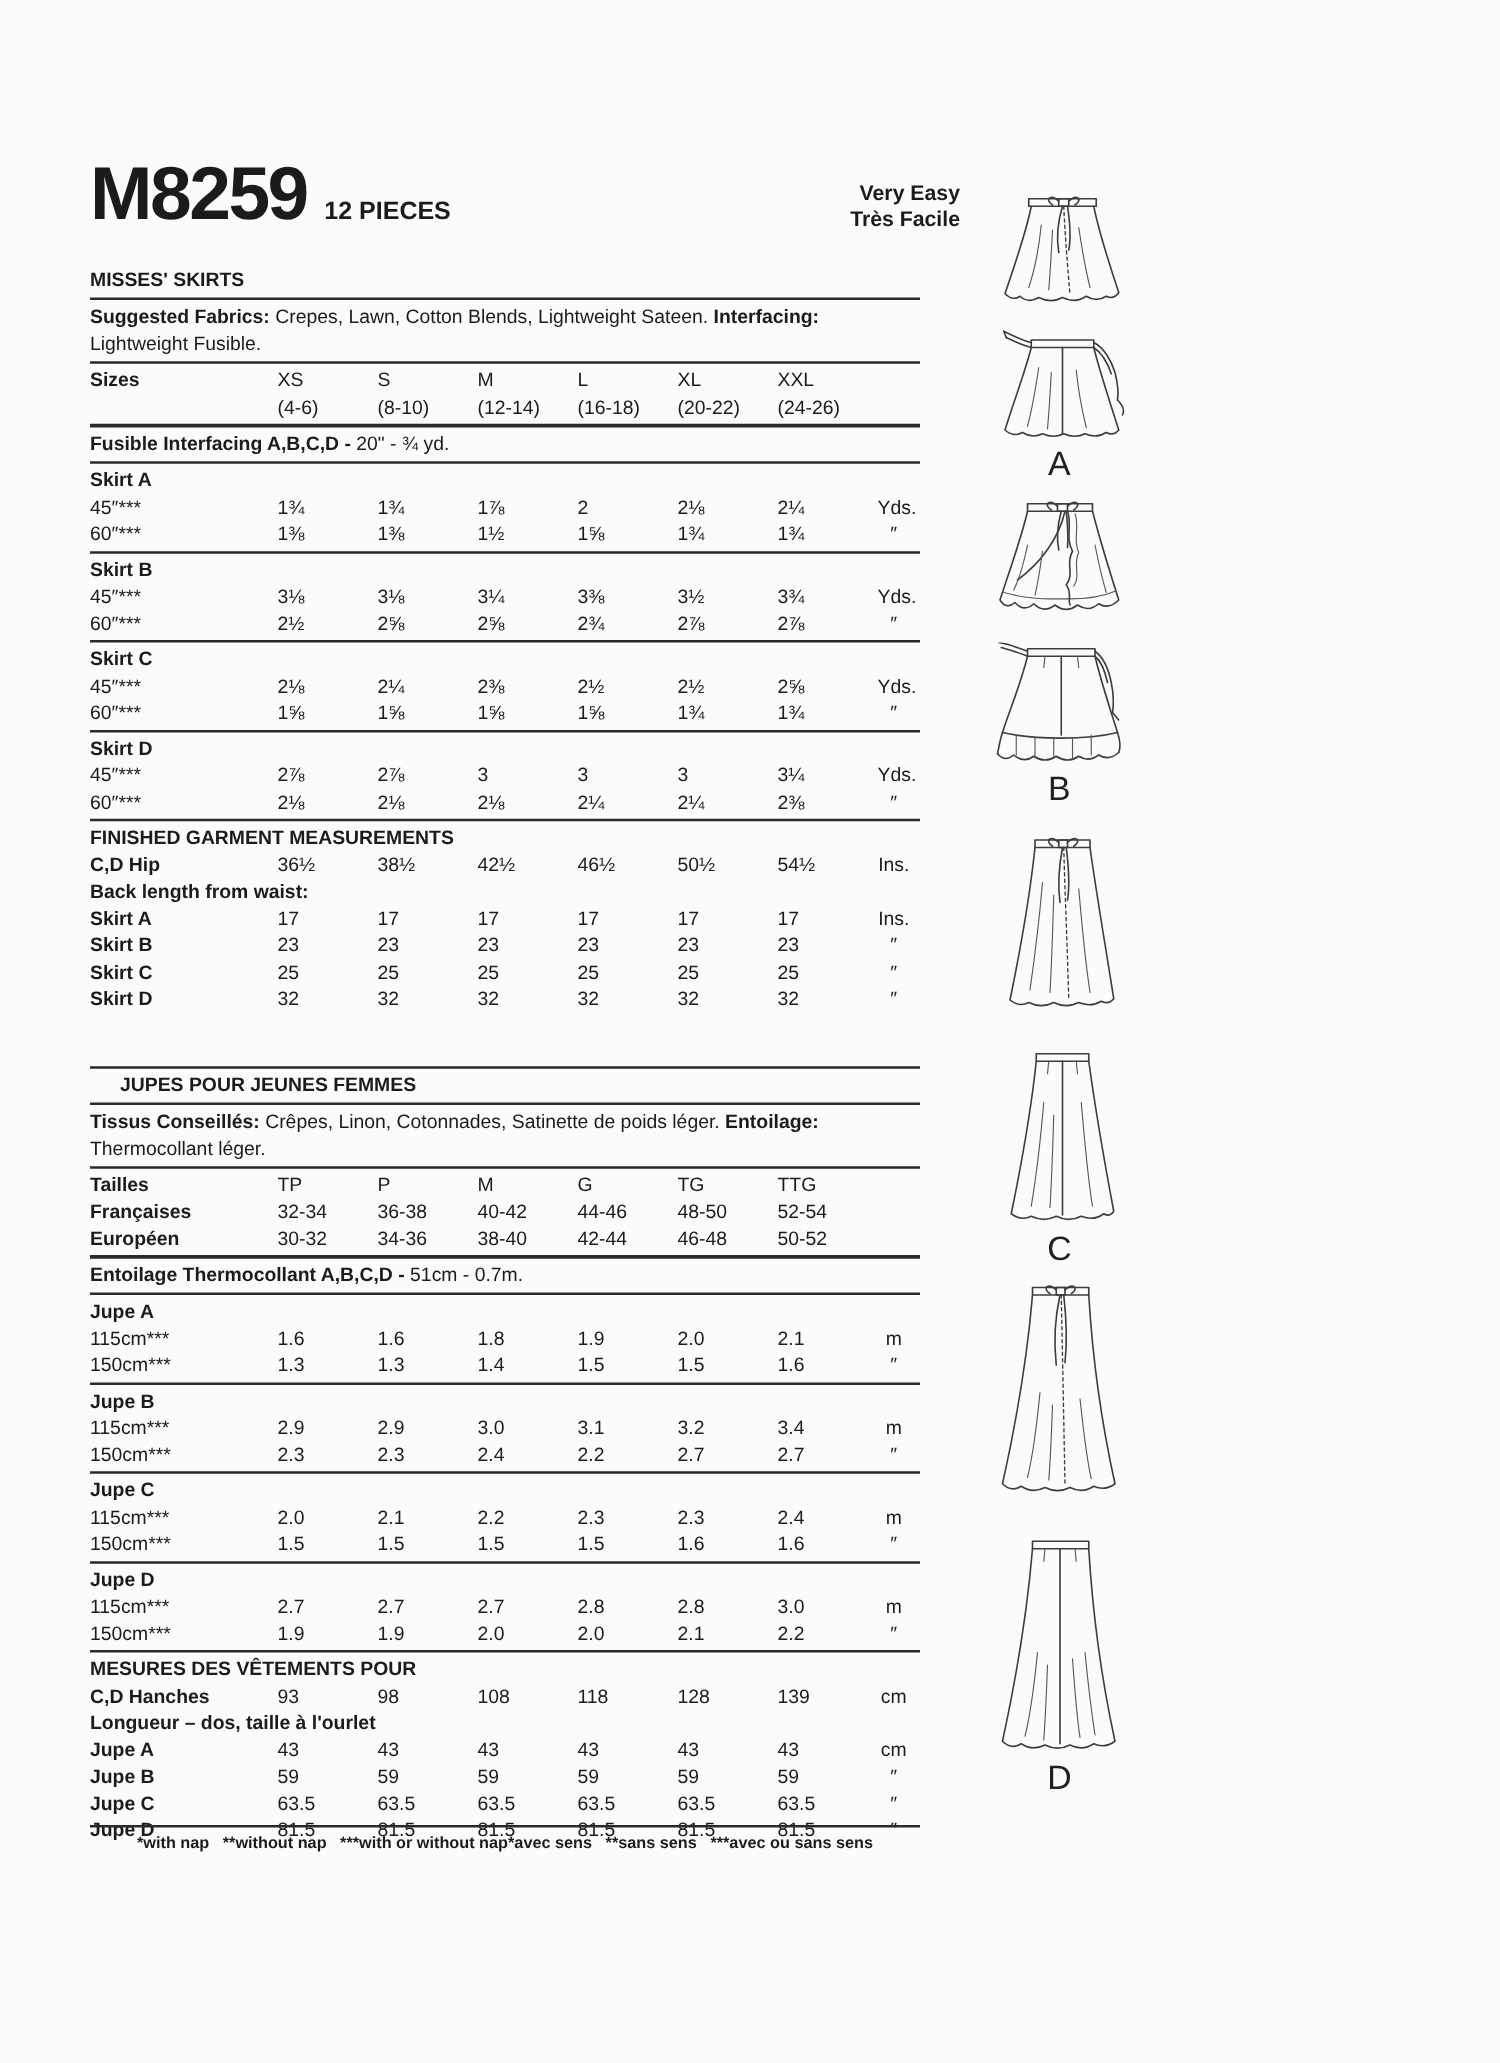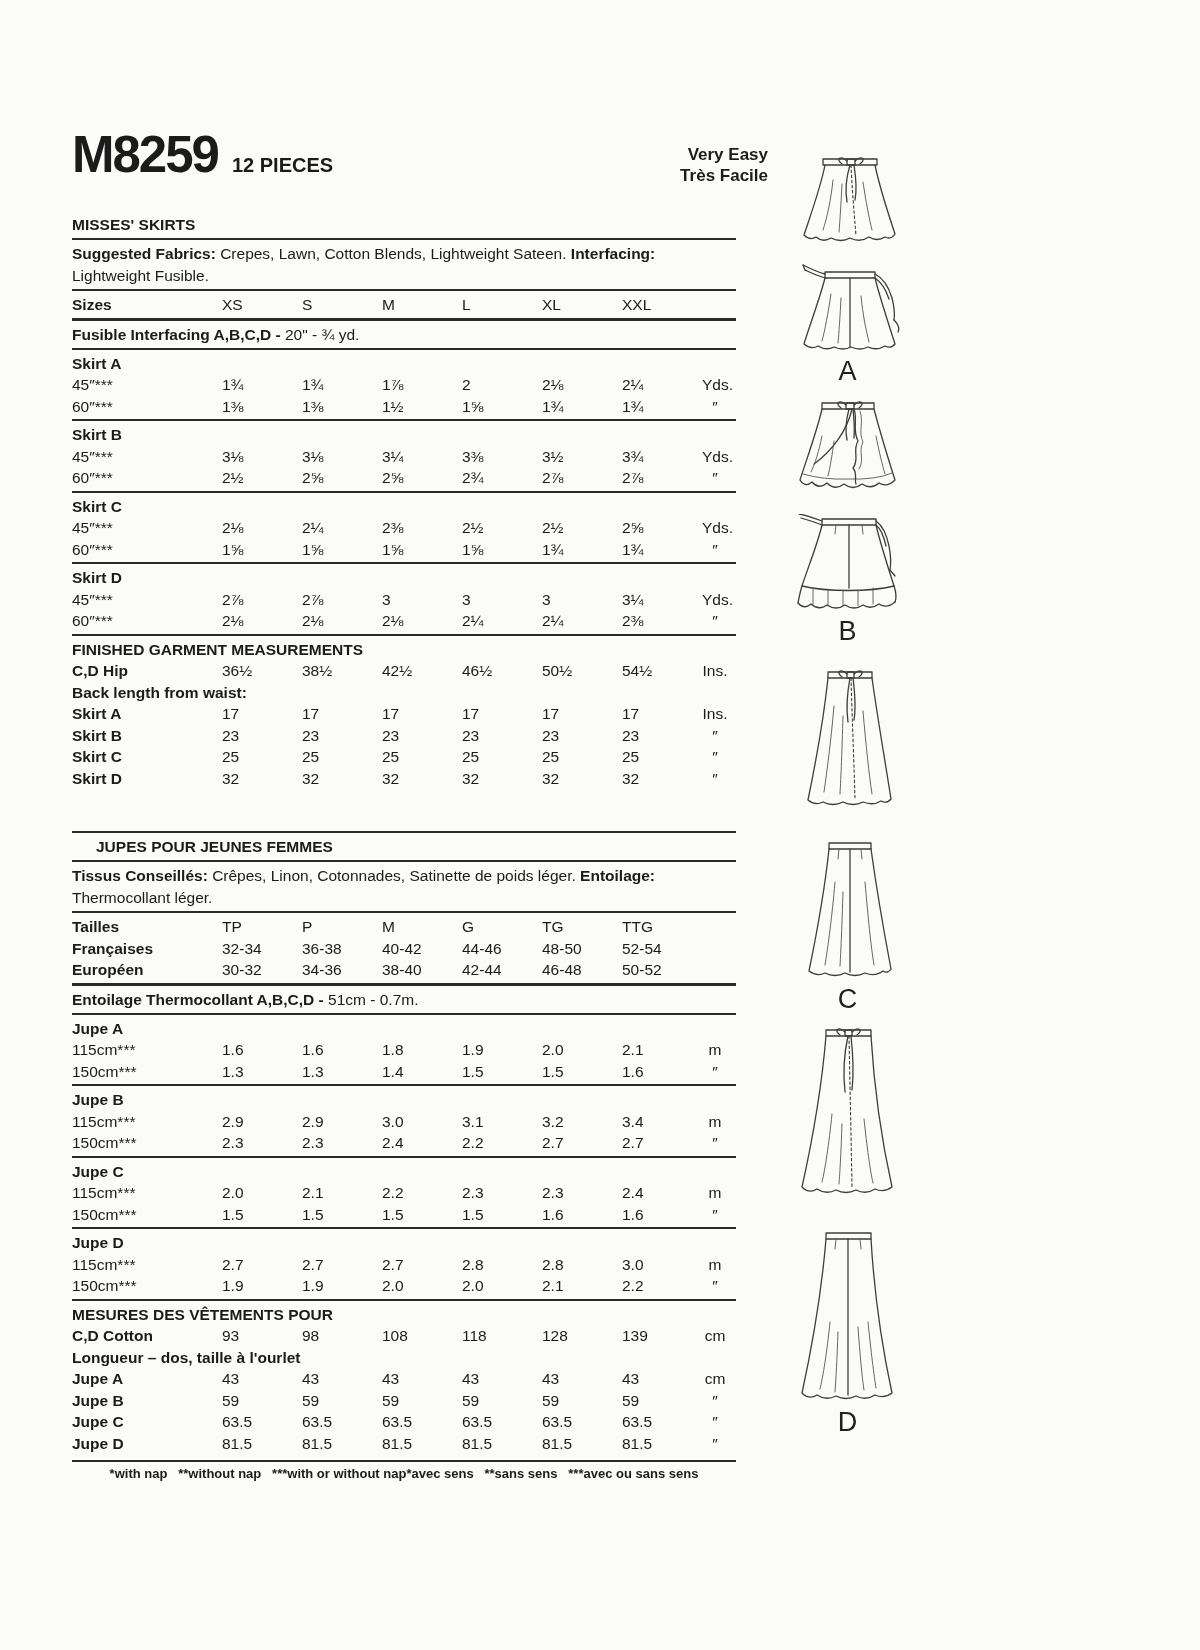--- a/index.html
+++ b/index.html
@@ -12,7 +12,7 @@
   .rep{display:contents;}
   .main{position:absolute;left:72px;top:120px;width:664px;}
   .brand-row{display:flex;align-items:baseline;height:78px;}
-  .brand{font-size:51px;font-weight:700;letter-spacing:-2px;line-height:70px;text-align:right;}
+  .brand{font-size:60px;font-weight:700;letter-spacing:-2px;line-height:70px;text-align:right;}
   .pieces{font-size:20px;font-weight:600;margin-left:14px;letter-spacing:0px;}
   .difficulty{position:absolute;left:486px;top:24px;width:210px;text-align:right;
     font-weight:700;font-size:17px;line-height:21px;}

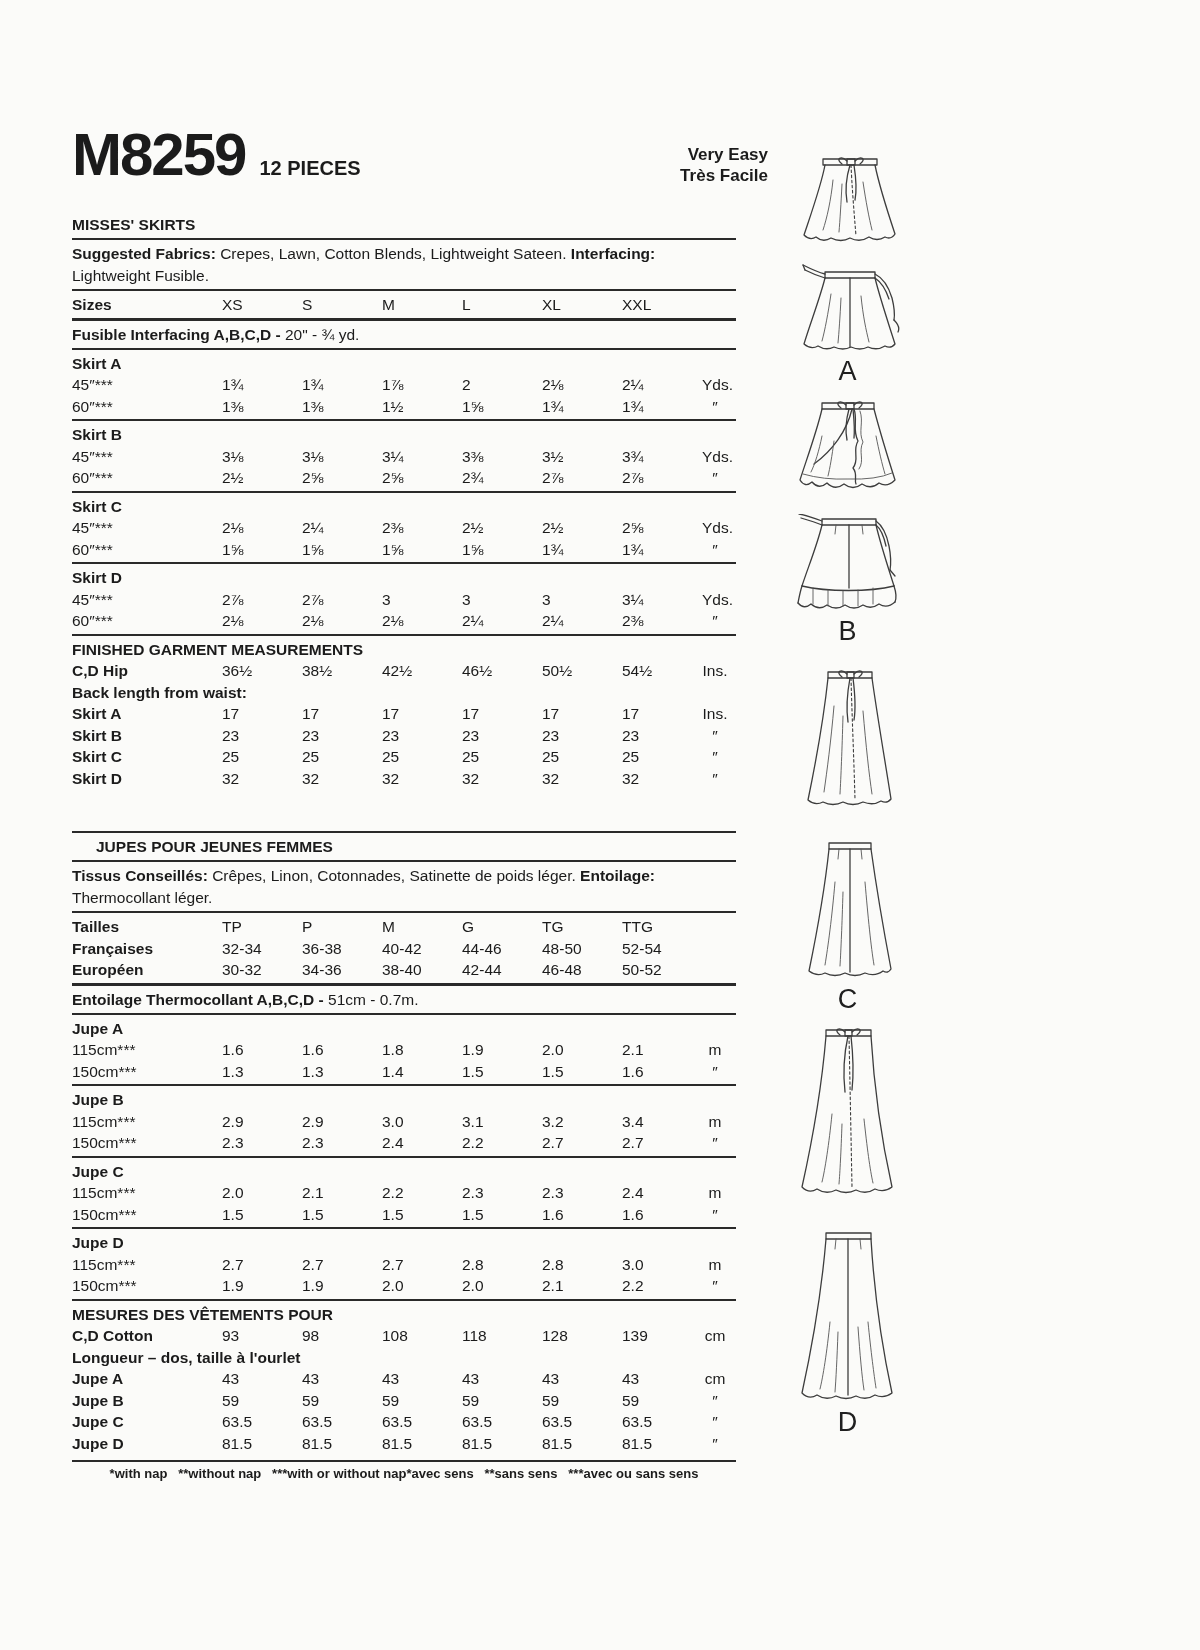--- a/index.html
+++ b/index.html
@@ -84,6 +84,23 @@
     </div>
     <div class="unit"></div>
   </div>
+  <div class="row">
+    <div class="lbl"></div>
+    <div class="rep">
+      <div class="val">(4-6)</div>
+    
+      <div class="val">(8-10)</div>
+    
+      <div class="val">(12-14)</div>
+    
+      <div class="val">(16-18)</div>
+    
+      <div class="val">(20-22)</div>
+    
+      <div class="val">(24-26)</div>
+    </div>
+    <div class="unit"></div>
+  </div>
   <div class="rule rule3"></div>
 
   <div class="textline">

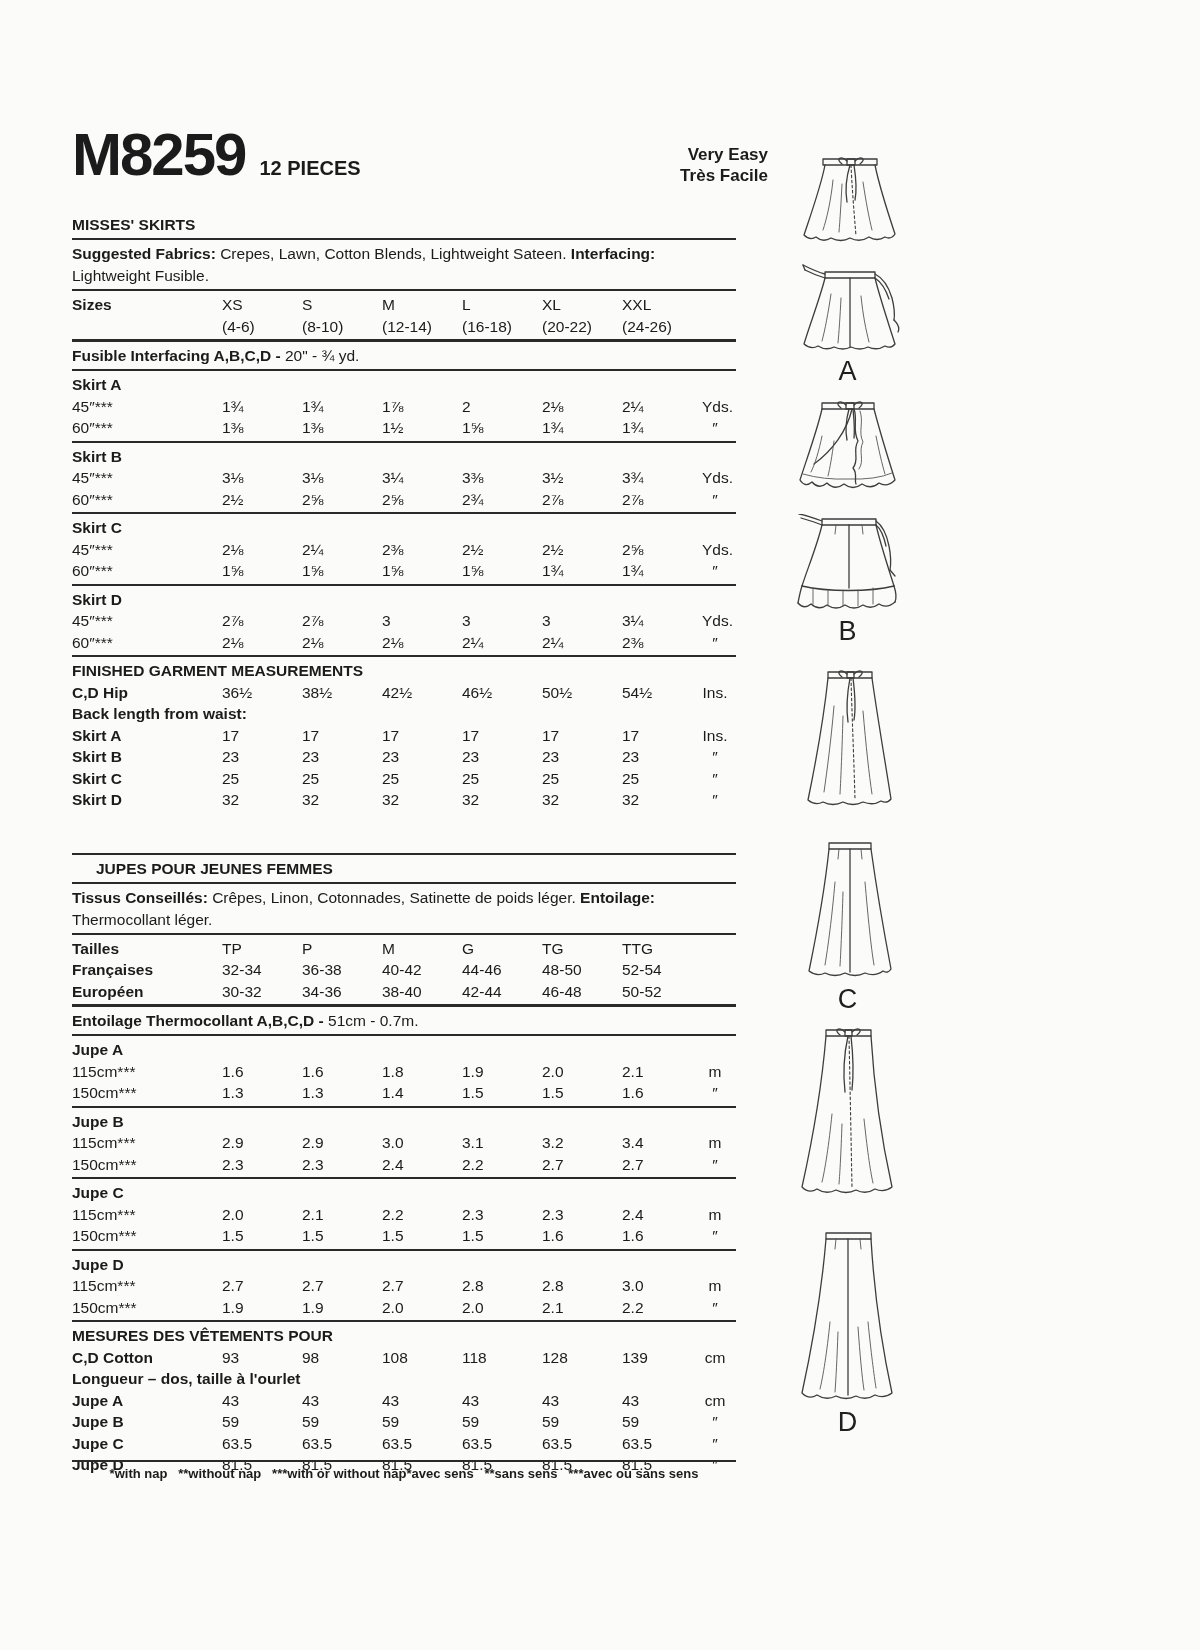--- a/index.html
+++ b/index.html
@@ -616,7 +616,7 @@
   <div class="sec-name">MESURES DES VÊTEMENTS POUR</div>
   <div class="rep">
     <div class="row bb">
-      <div class="lbl">C,D Cotton</div>
+      <div class="lbl">C,D Hanches</div>
       <div class="rep">
         <div class="val">93</div>
       

